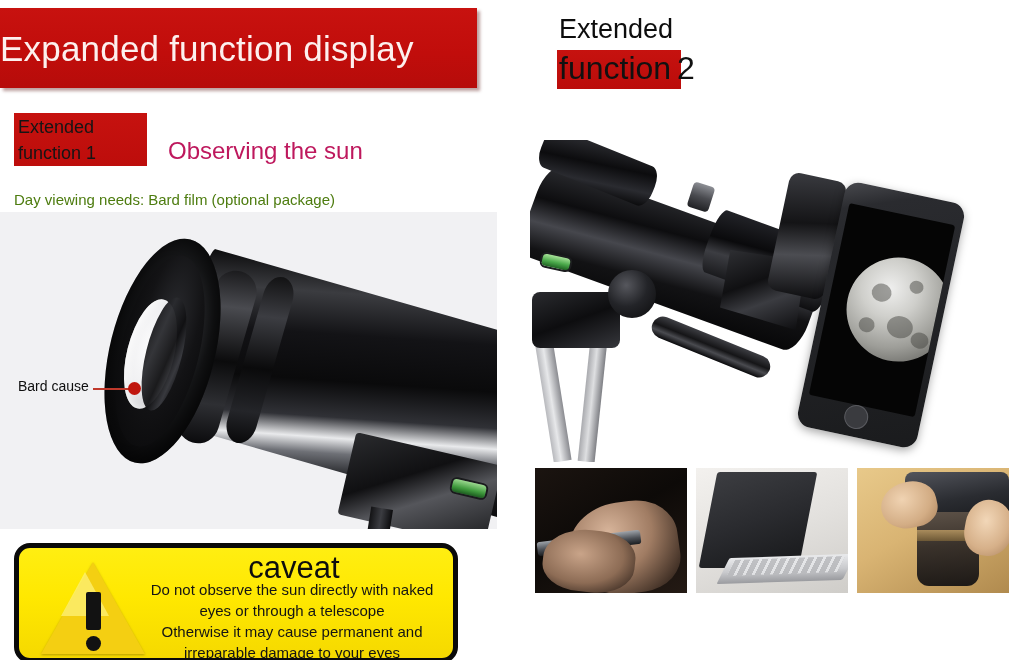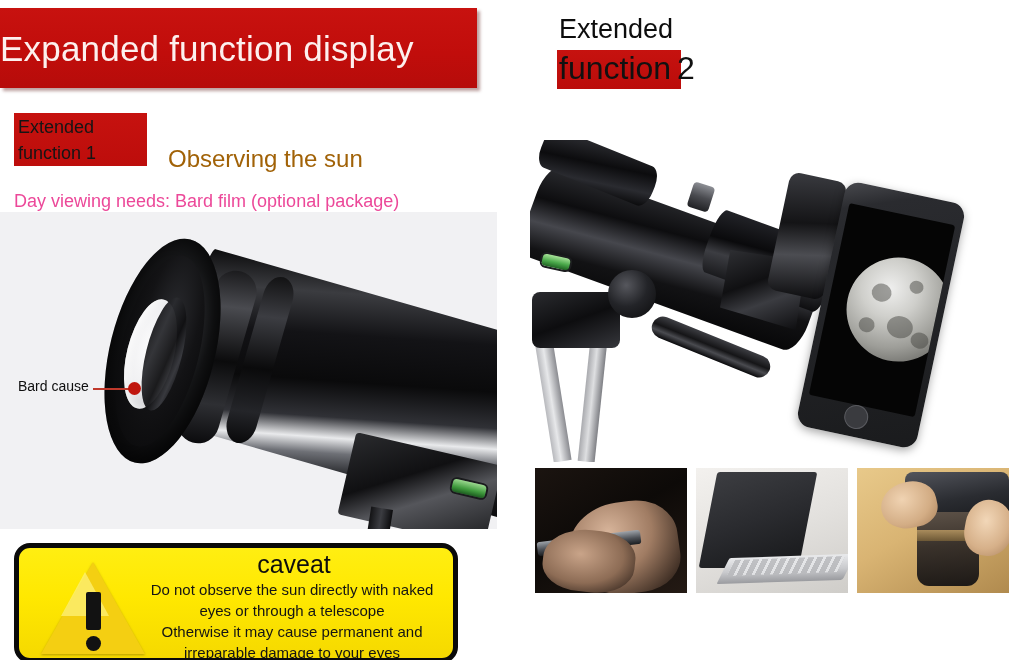--- a/index.html
+++ b/index.html
@@ -63,9 +63,8 @@
     position: absolute;
     left: 168px; top: 137px;
     font-size: 24px;
-    color: #a16207;
+    color: #be185d;
     white-space: nowrap;
-    margin-top: 8px;
   }
 
   .subtext-day {

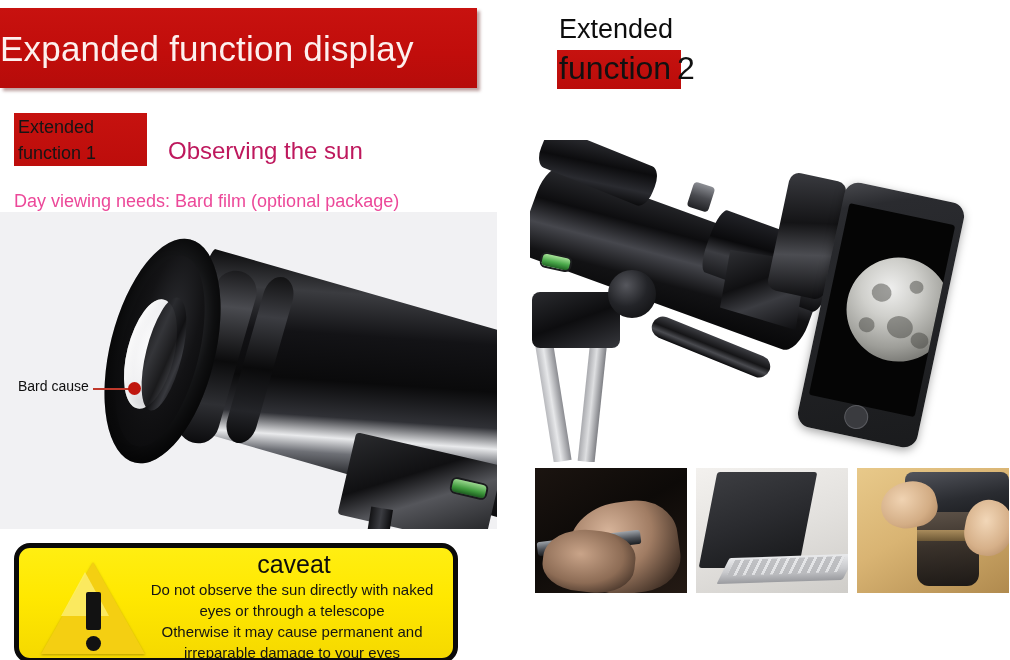--- a/index.html
+++ b/index.html
@@ -70,8 +70,8 @@
   .subtext-day {
     position: absolute;
     left: 14px; top: 191px;
-    font-size: 18px;
-    color: #ec4899;
+    font-size: 15px;
+    color: #4d7c0f;
     white-space: nowrap;
   }
 

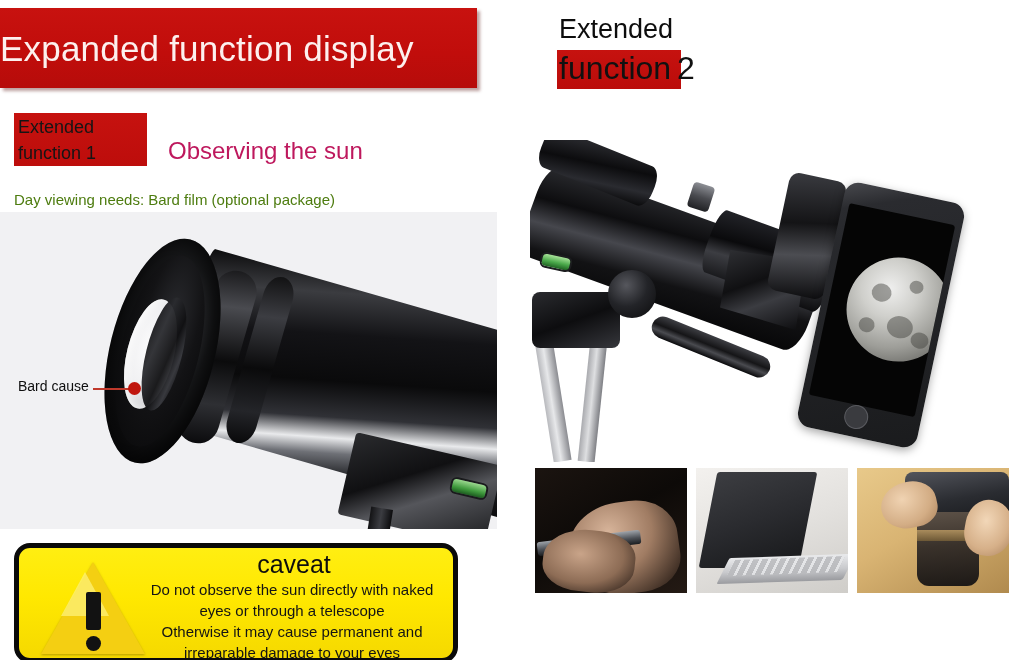--- a/index.html
+++ b/index.html
@@ -239,7 +239,7 @@
     left: 110px; top: 2px;
     width: 330px;
     text-align: center;
-    font-size: 25px;
+    font-size: 31px;
     color: #0e0e0e;
   }
   .caveat-body {

